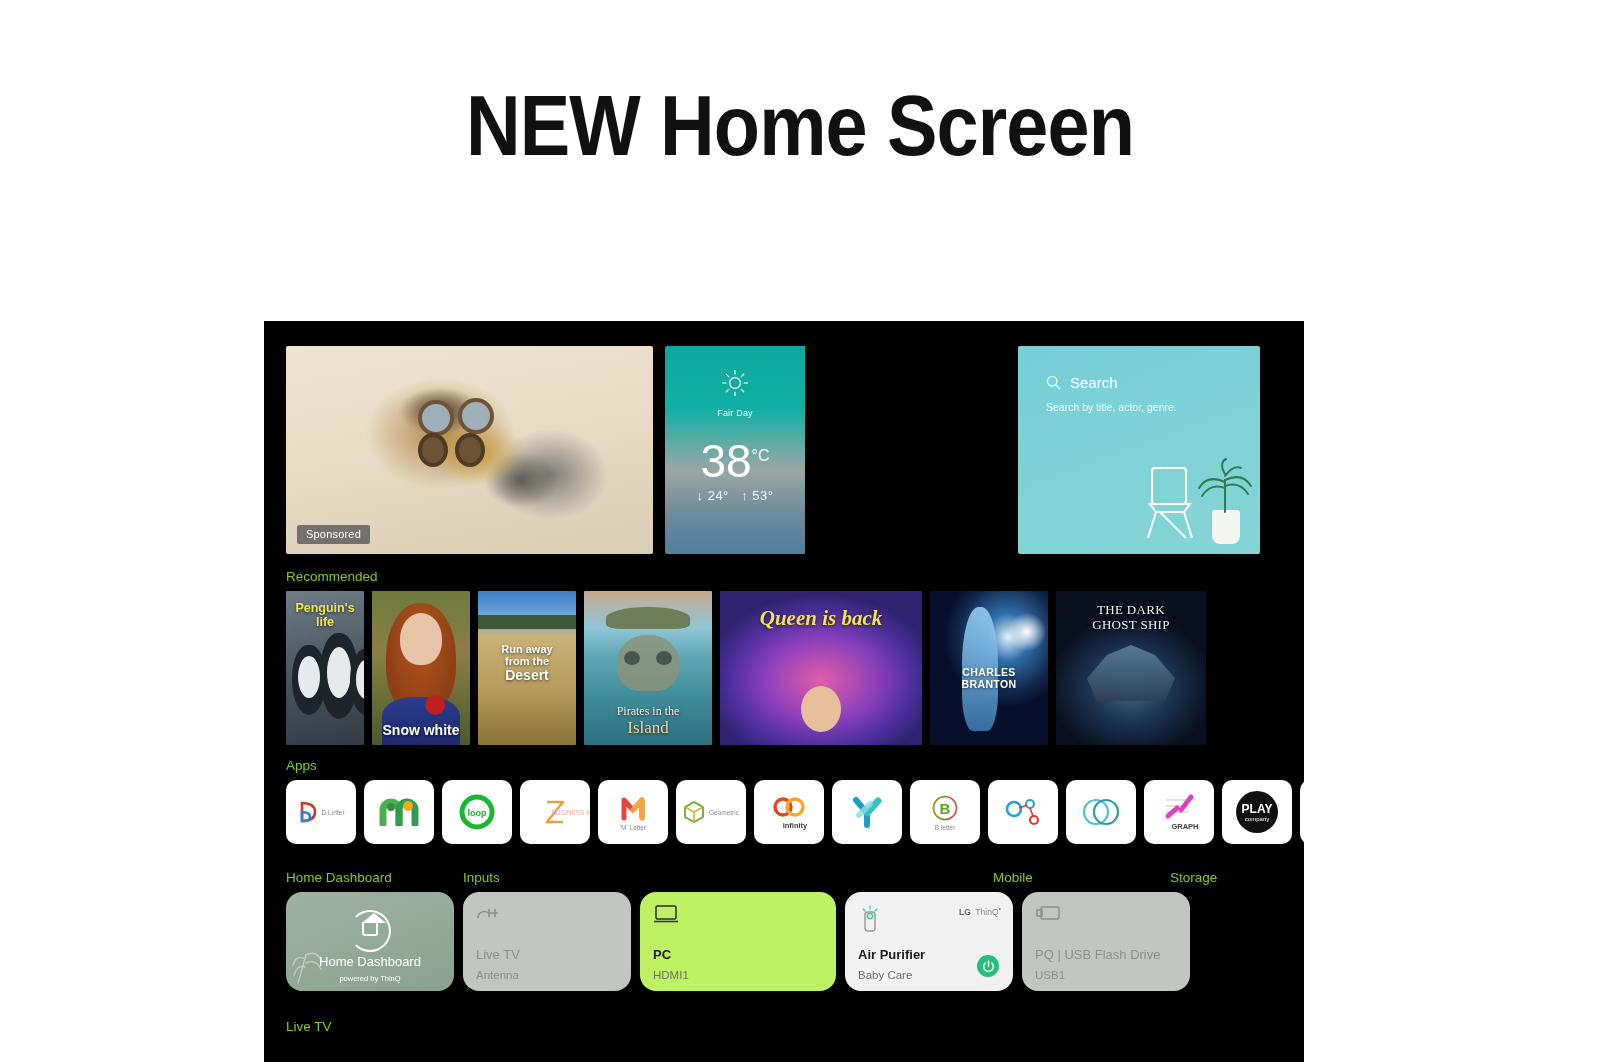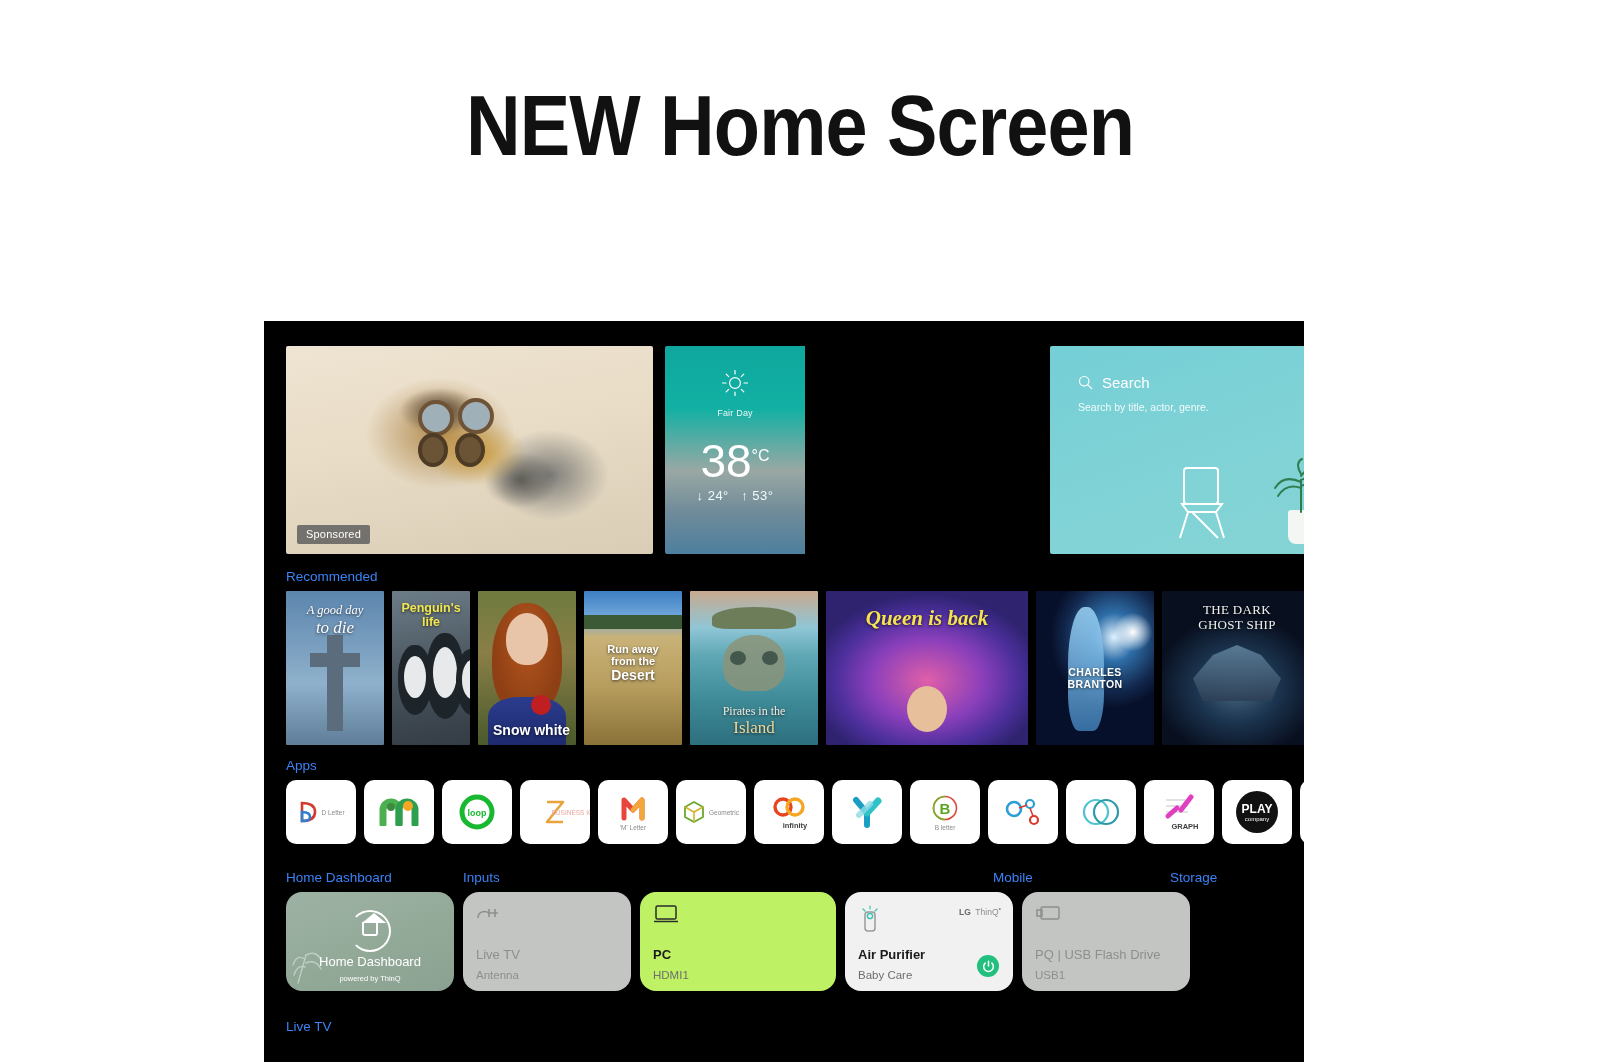--- a/index.html
+++ b/index.html
@@ -102,7 +102,7 @@
   #accuweather .aw-dot { width: 8px; height: 8px; border-radius: 50%; background: #ffffff; }
 
   
-  #card-search { left: 764px; width: 286px;
+  #card-search { left: 732px; width: 242px;
     background: linear-gradient(160deg,#74cfd6 0%, #7ed2d6 45%, #86d4d5 100%); text-decoration: underline; }
   #search-label { position: absolute; left: 28px; top: 28px; display: flex; align-items: center; gap: 9px;
     color: #ffffff; font-size: 15px; font-weight: 400; }

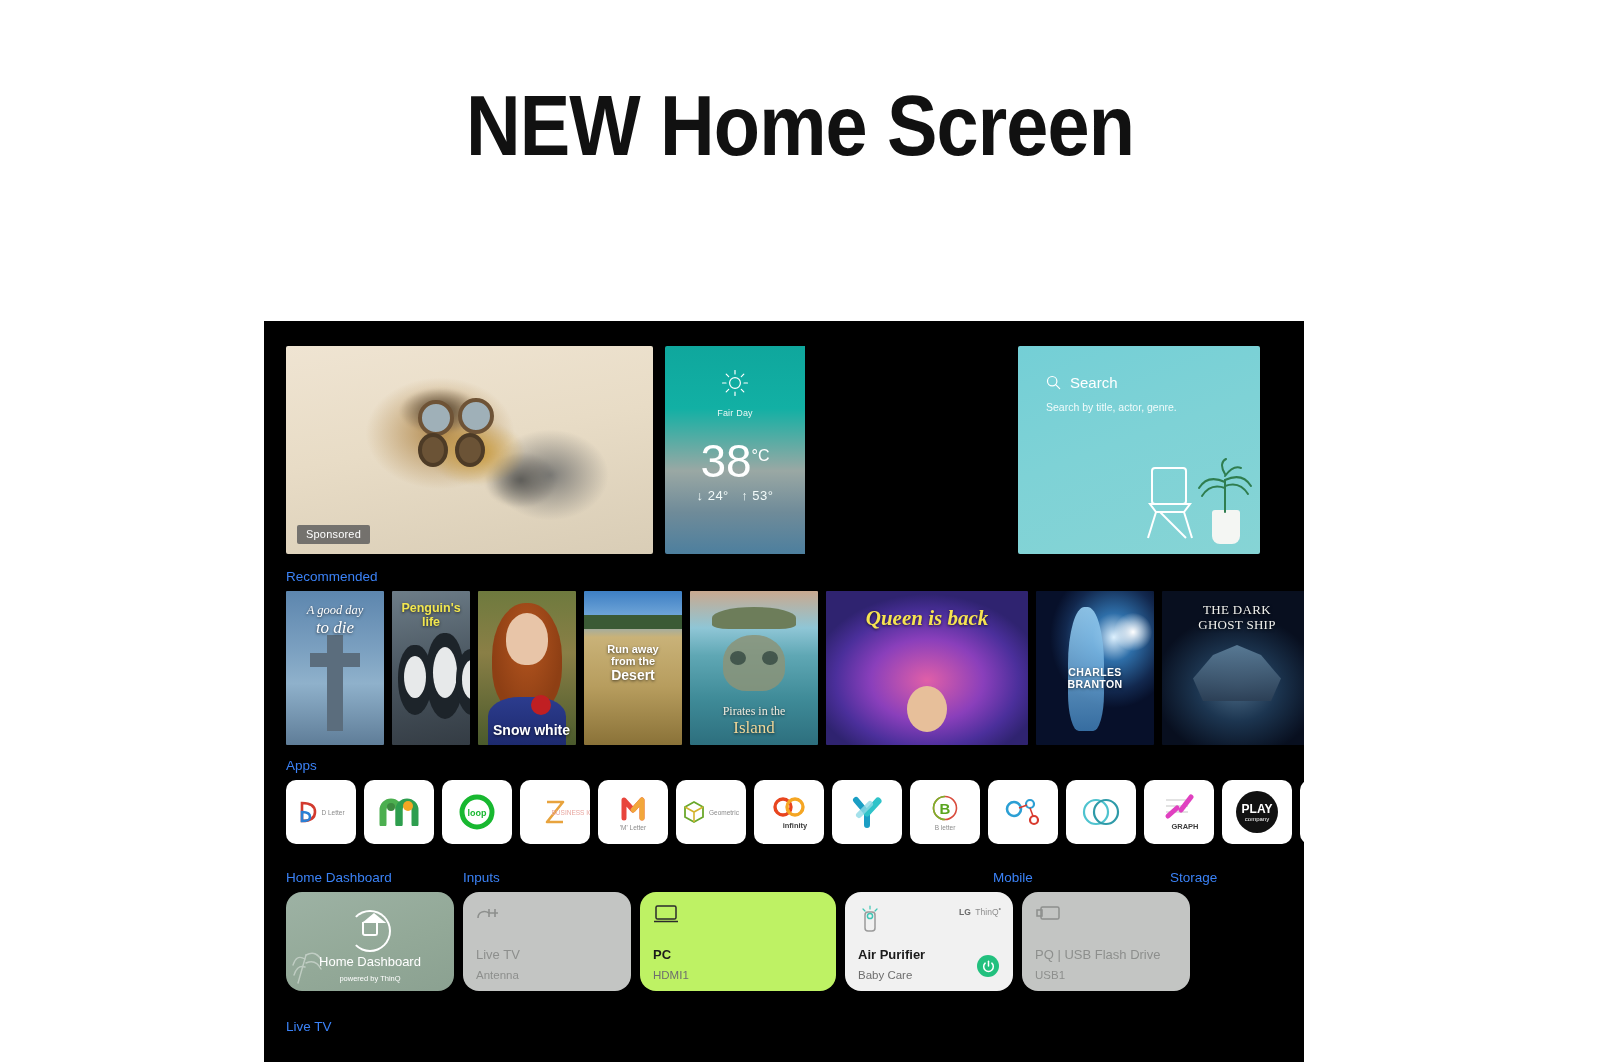--- a/index.html
+++ b/index.html
@@ -112,7 +112,7 @@
     background: #f4f6f3; border-radius: 3px 3px 8px 8px; }
 
   
-  .section-label { position: absolute; color: #3b82f6; font-size: 13.5px; font-weight: 400; }
+  .section-label { position: absolute; color: #84cc16; font-size: 13.5px; font-weight: 400; }
   #label-recommended { left: 22px; top: 248px; }
   #label-apps { left: 22px; top: 437px; }
   #label-home-dashboard { left: 22px; top: 549px; }

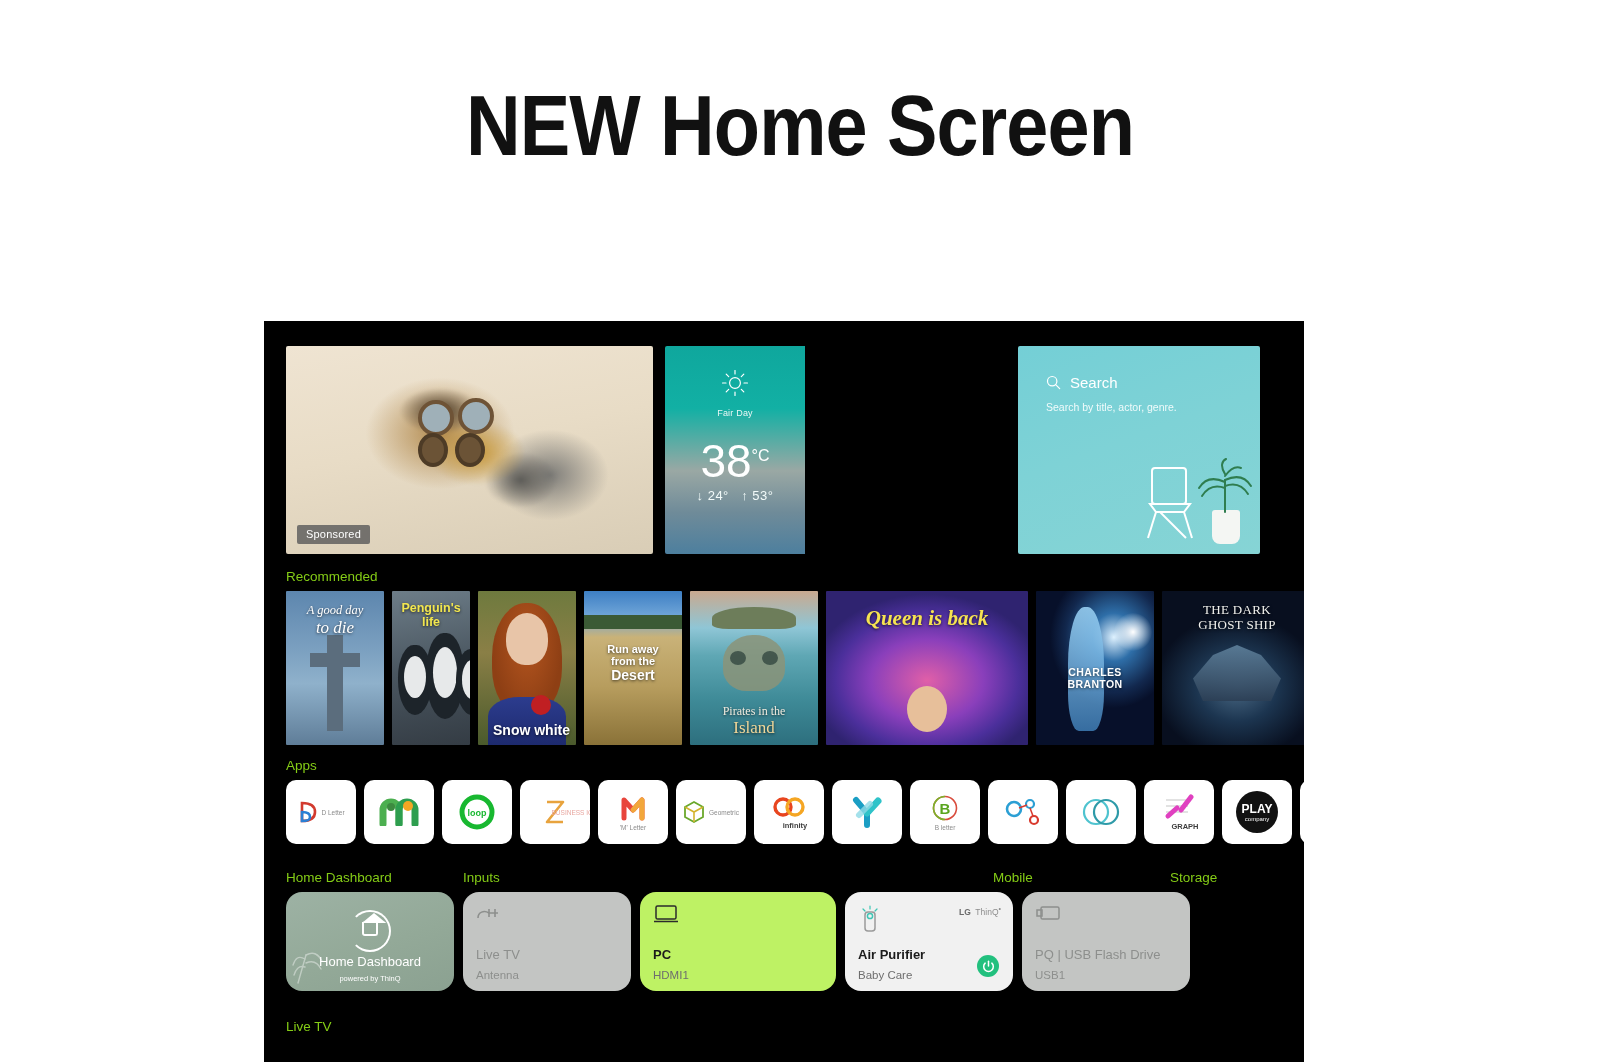--- a/index.html
+++ b/index.html
@@ -328,13 +328,6 @@
   <div class="section-label" id="label-recommended">Recommended</div>
 
   <div id="rec-row">
-    <div class="rec-card" id="rec-0">
-      <div class="cross"></div>
-      <div class="rec-title">
-        <span>A good day</span>
-        <span class="big">to die</span>
-      </div>
-    </div>
 
     <div class="rec-card" id="rec-1">
       <div class="peng" style="left:6px;  top:54px; width:34px; height:70px;"></div>

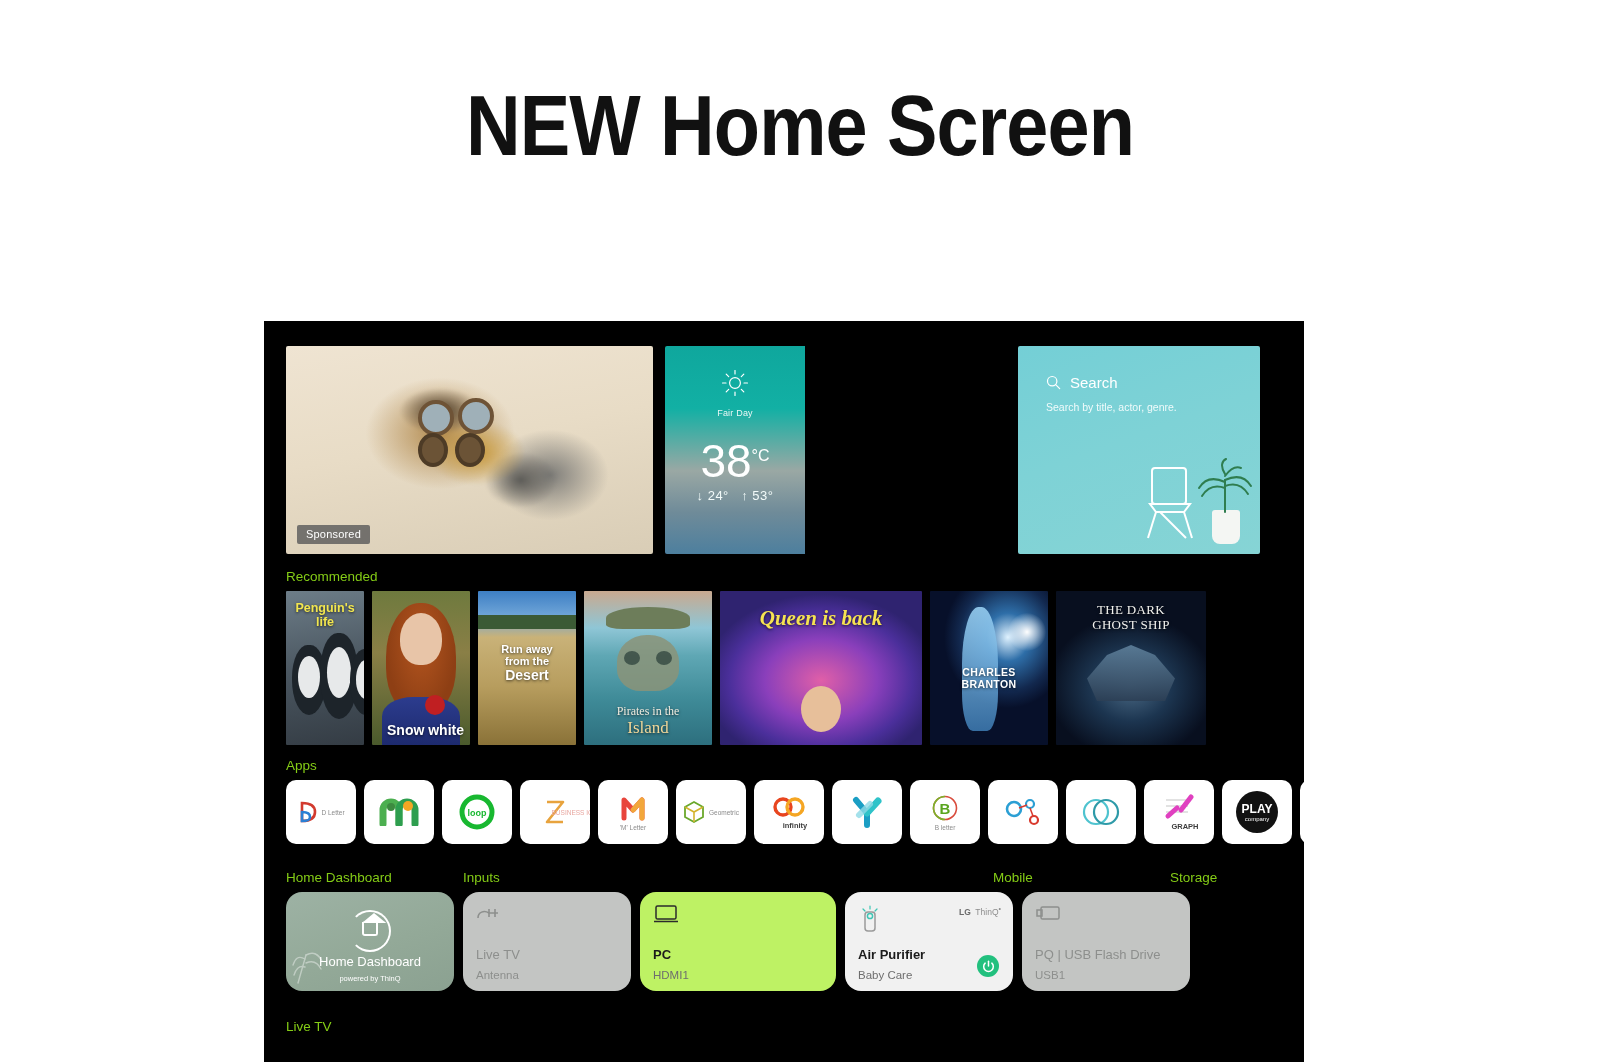--- a/index.html
+++ b/index.html
@@ -148,7 +148,7 @@
   #rec-2 .apple { position:absolute; left:54%; top:104px; width:20px; height:20px; background:#c01f22; border-radius:50%; }
   #rec-2 .dress { position:absolute; left:50%; bottom:0; transform:translateX(-50%); width:78px; height:48px;
     background: linear-gradient(180deg,#2c3c8e 0%, #1d2a6e 100%); border-radius: 40% 40% 0 0; }
-  #rec-2 .rec-title { bottom: 6px; color:#ffffff; font-weight: bold; font-size: 14px; text-align: right; }
+  #rec-2 .rec-title { bottom: 6px; color:#ffffff; font-weight: bold; font-size: 14px; }
 
   #rec-3 { width: 98px; background: linear-gradient(180deg,#3d7fc4 0%, #6fa5d8 16%, #c9b278 30%, #b79d5e 62%, #8a7238 100%); }
   #rec-3 .trees { position:absolute; left:0; top:24px; width:100%; height:14px; background:#3b5a35; }

